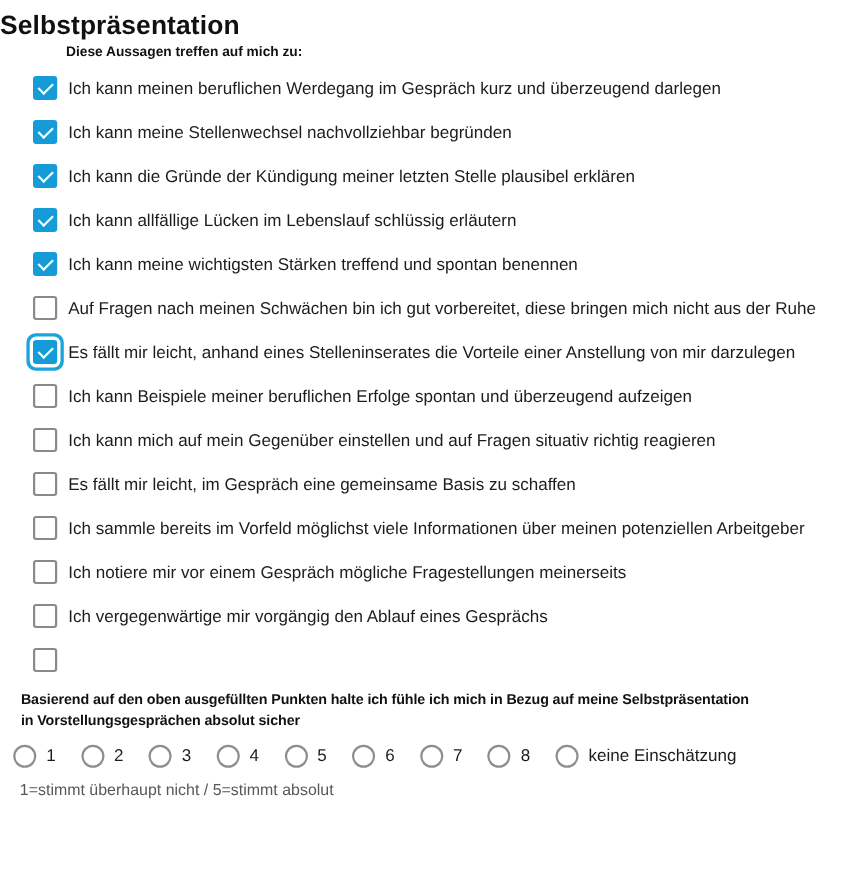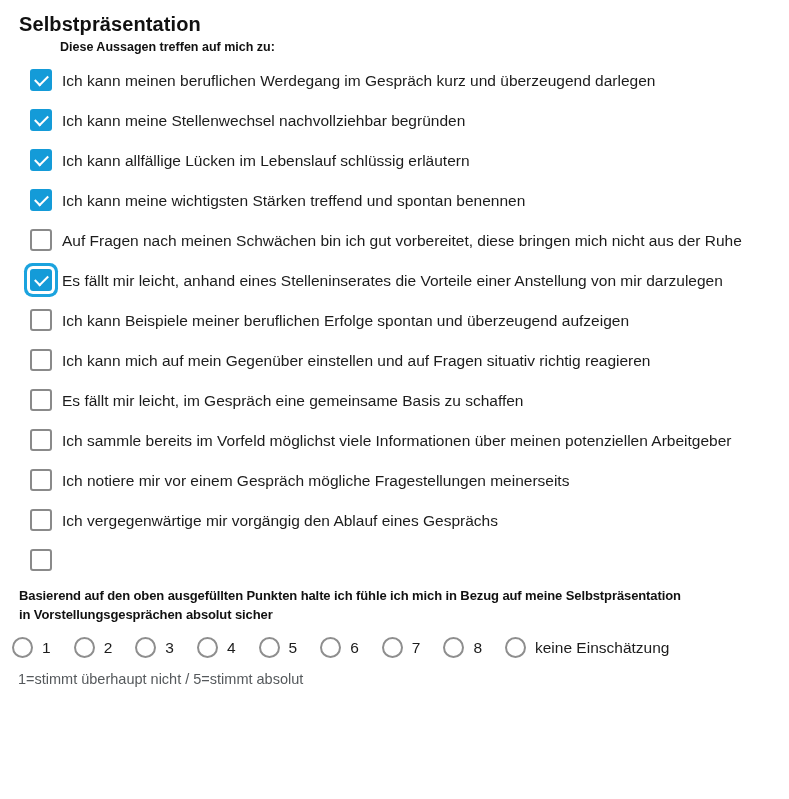--- a/index.html
+++ b/index.html
@@ -21,8 +21,7 @@
     padding-top: 12px;
   }
   .page-title {
-    margin-left: 19px;
-    font-size: 20px;
+    font-size: 24px;
     line-height: 24px;
     font-weight: 700;
     letter-spacing: 0.1px;

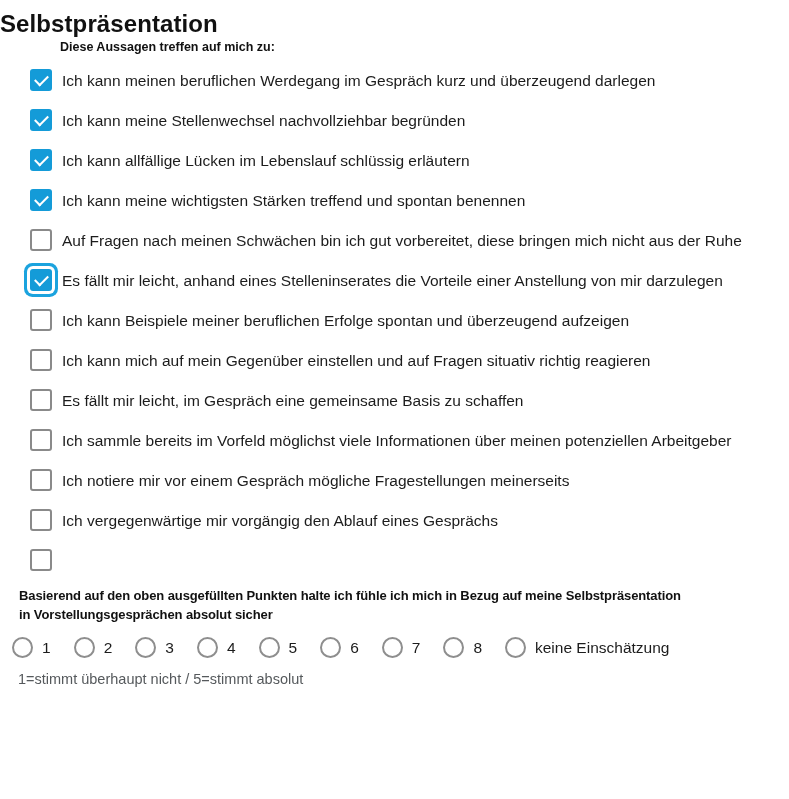--- a/index.html
+++ b/index.html
@@ -135,6 +135,10 @@
     </div>
     <div class="check-row">
       <span class="checkbox checked"></span>
+      <span class="check-label">Ich kann die Gründe der Kündigung meiner letzten Stelle plausibel erklären</span>
+    </div>
+    <div class="check-row">
+      <span class="checkbox checked"></span>
       <span class="check-label">Ich kann allfällige Lücken im Lebenslauf schlüssig erläutern</span>
     </div>
     <div class="check-row">

